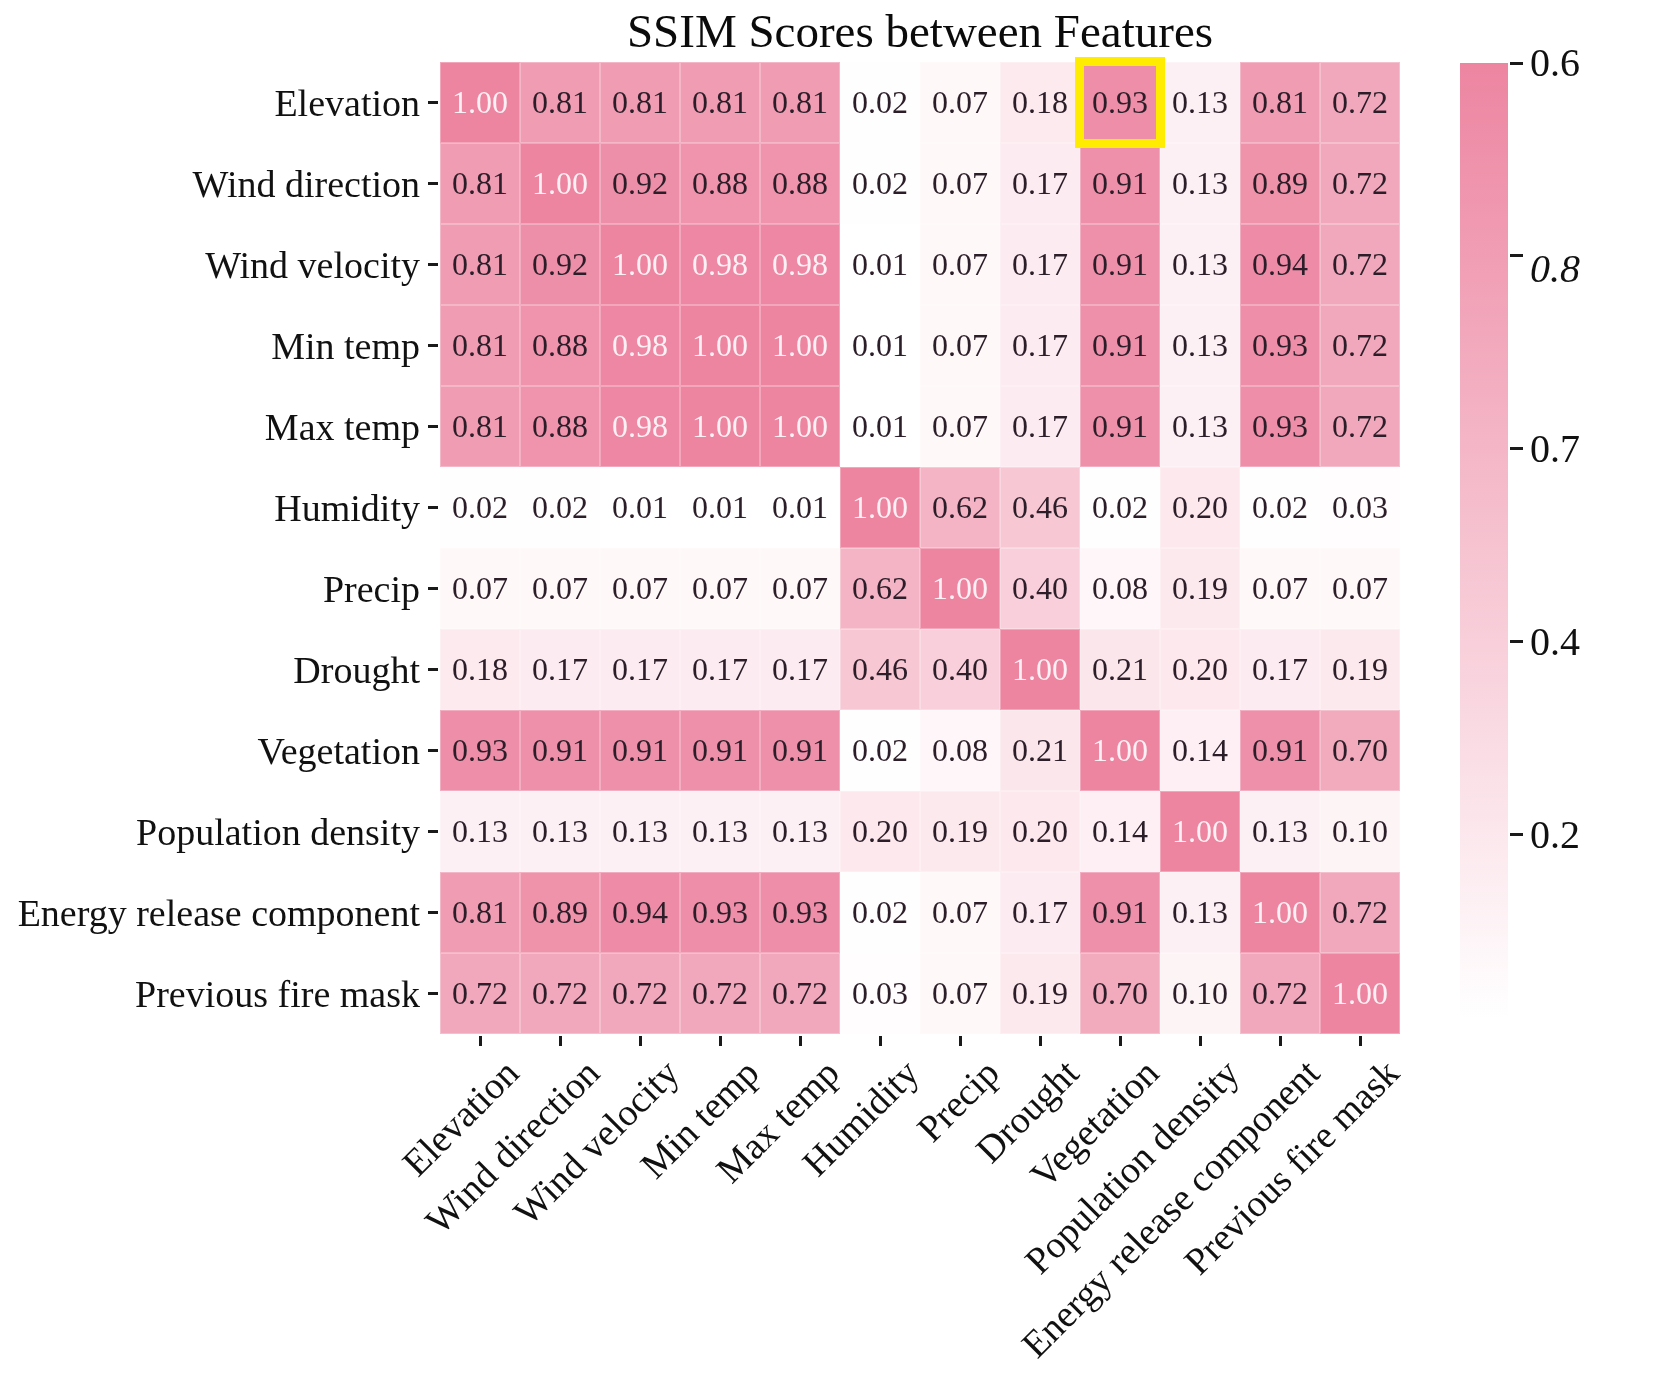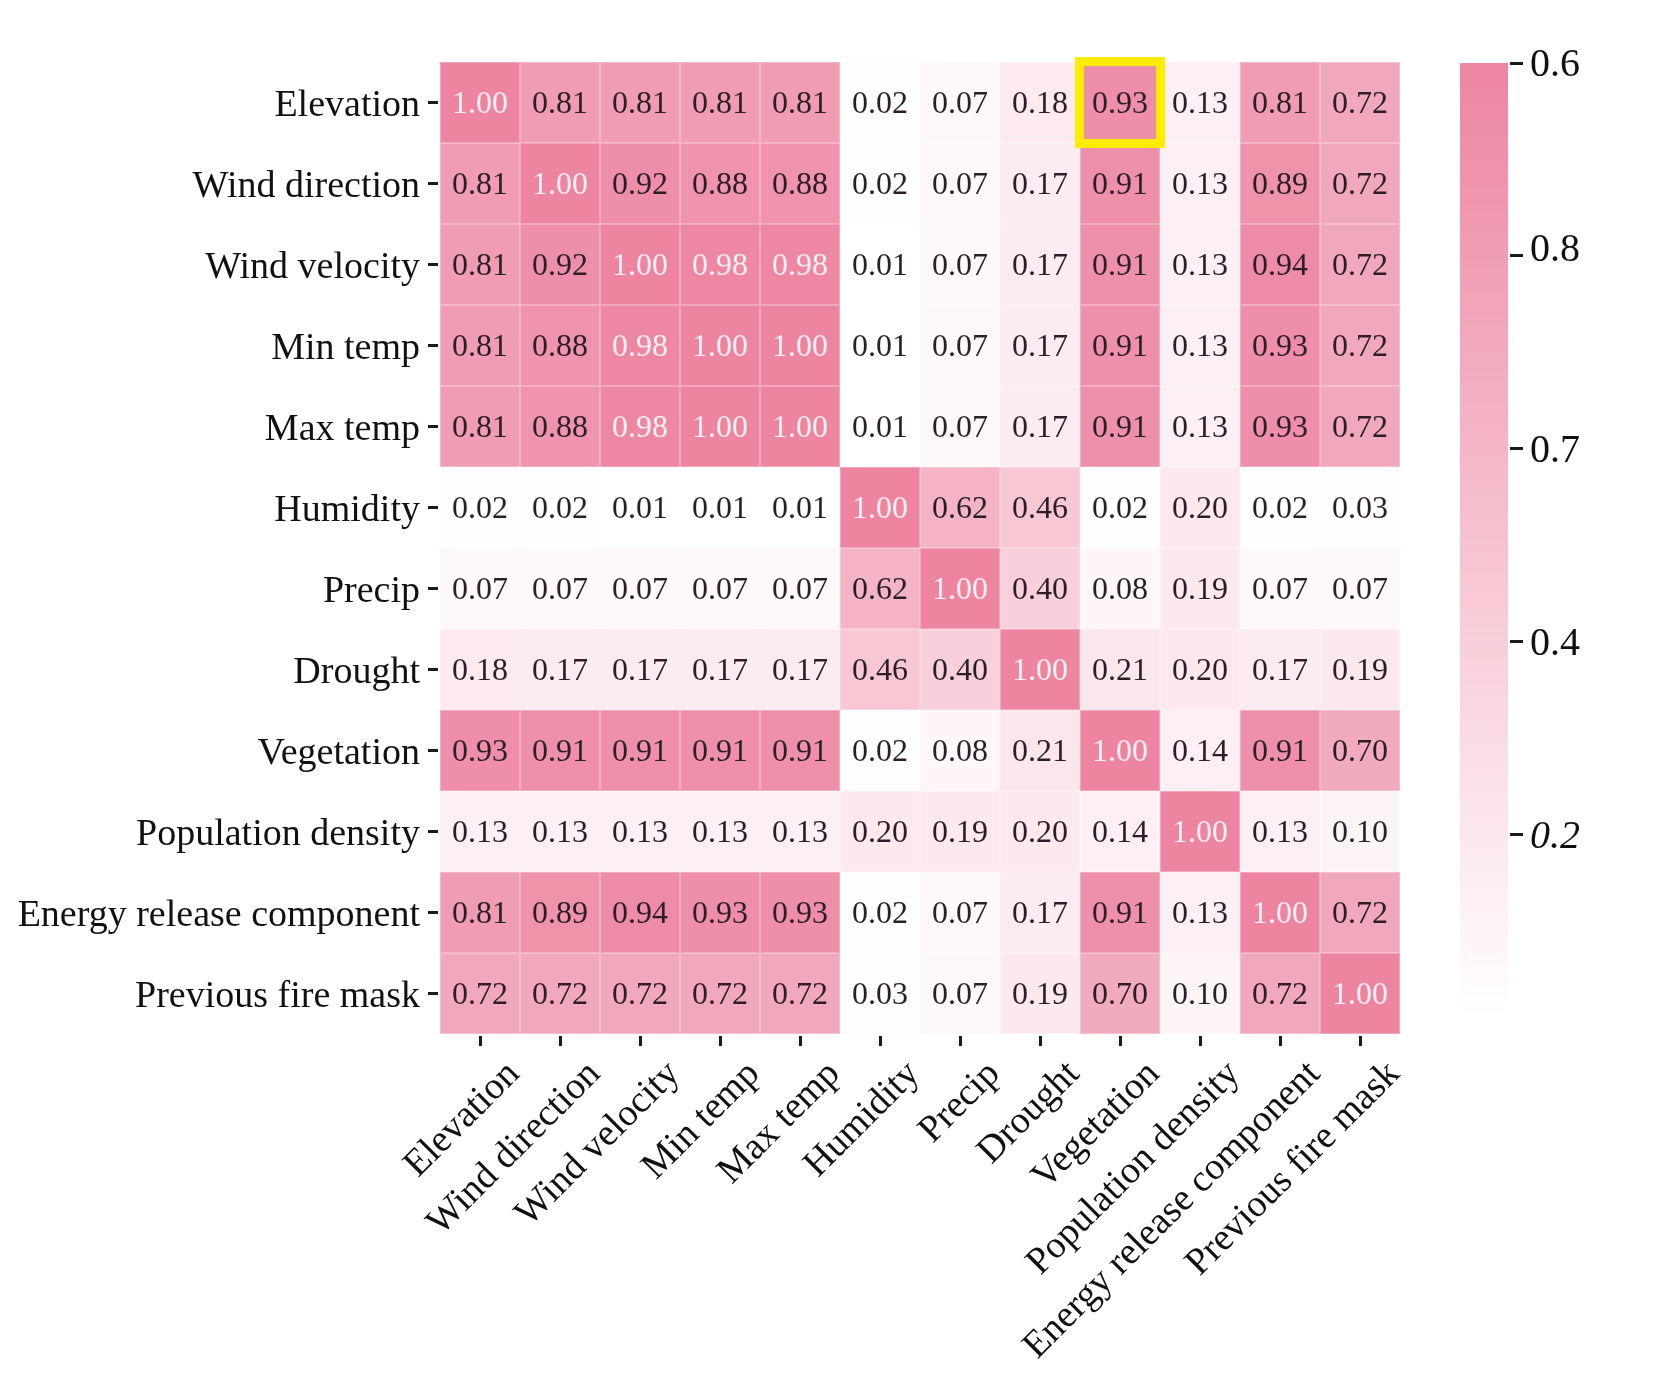--- a/index.html
+++ b/index.html
@@ -82,6 +82,7 @@
 <body>
 
 <div id="fig">
+  <div class="title">SSIM Scores between Features</div>
   <div id="heatmap">
       <div class="cell" style="left: 440px; top: 62px; background: rgb(237, 133, 161); color: rgb(253, 241, 245);">1.00</div>
       <div class="cell" style="left: 520px; top: 62px; background: rgb(240, 156, 179); color: rgb(44, 30, 40);">0.81</div>

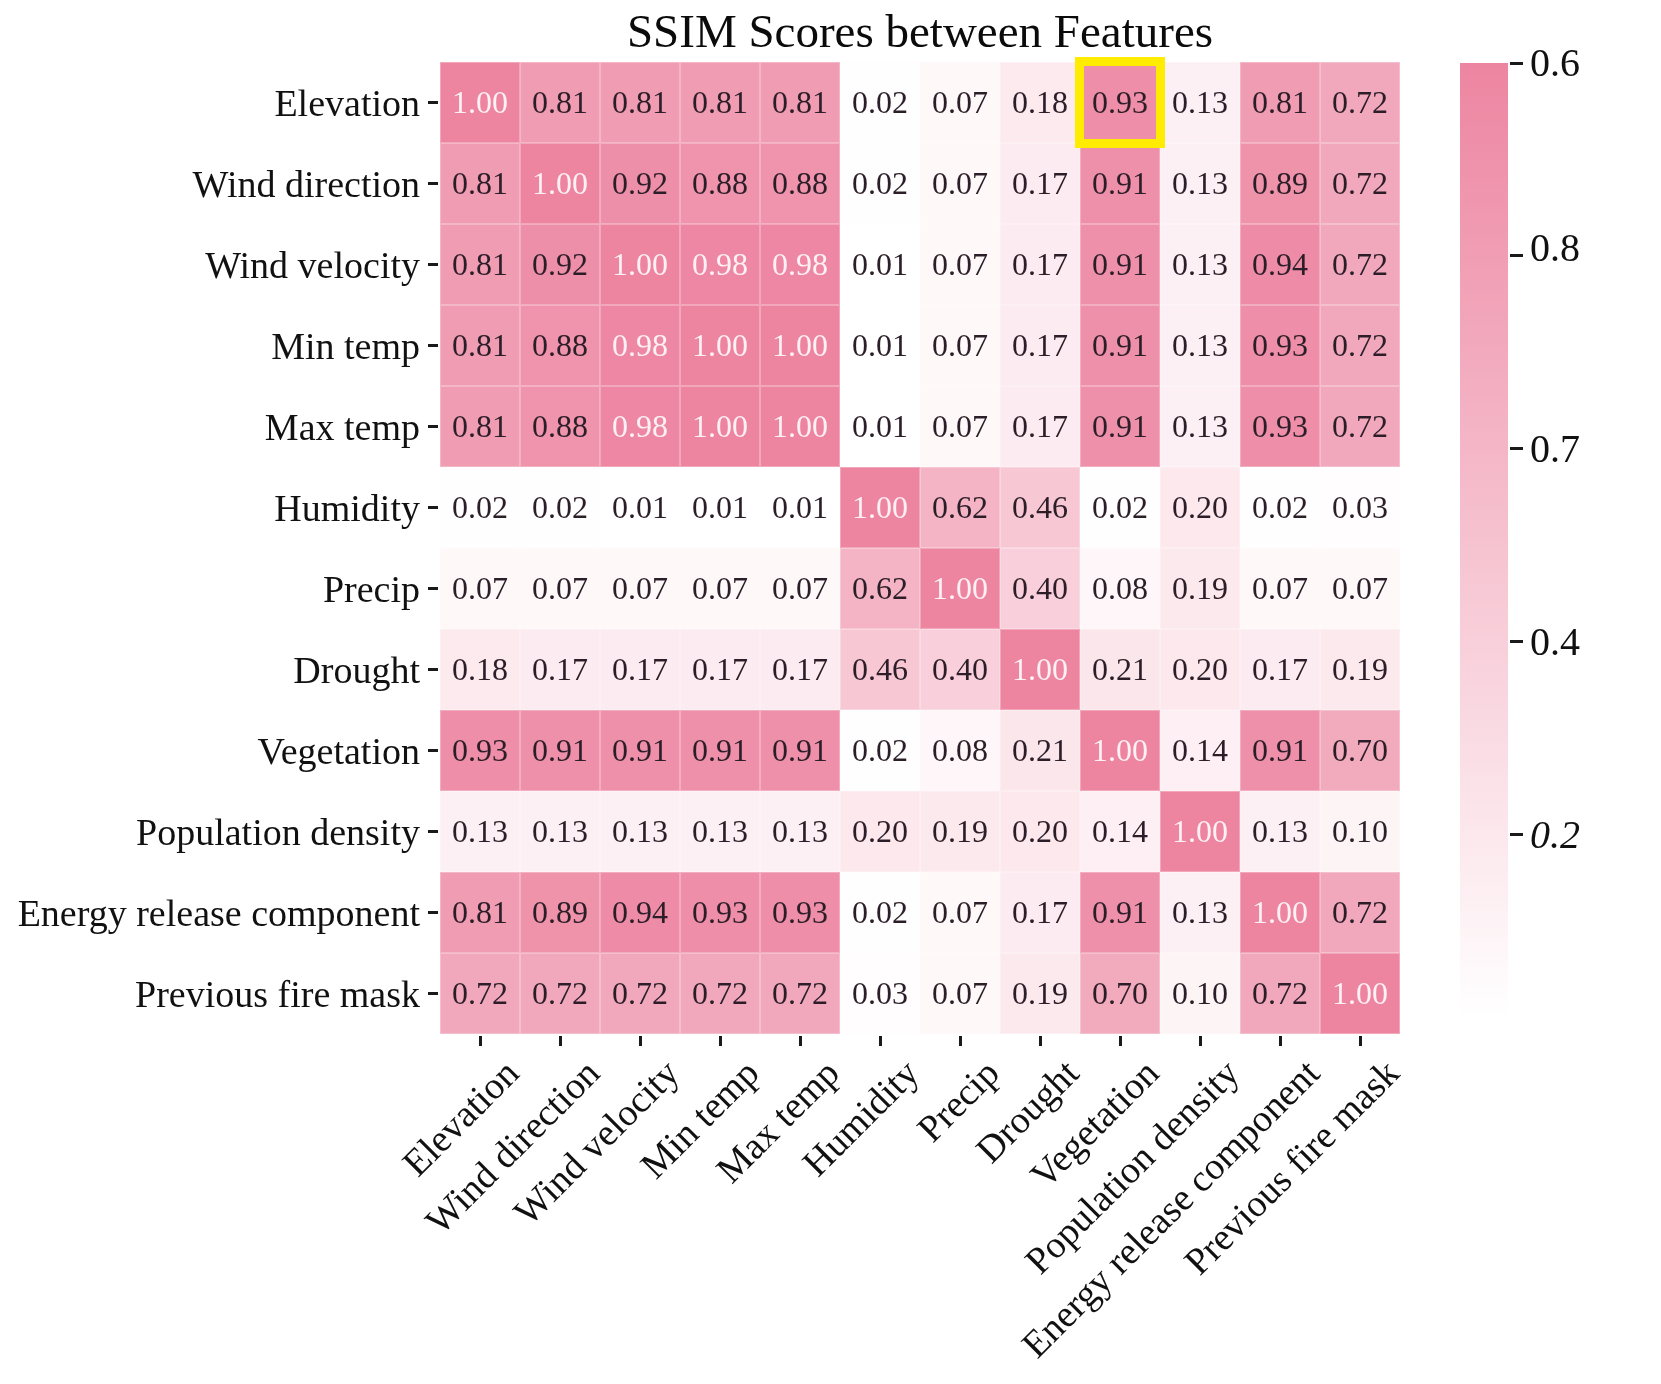--- a/index.html
+++ b/index.html
@@ -286,7 +286,7 @@
       <div class="cbtick" style="top: 61.5px;"></div>
       <div class="cblabel" style="top: 41px;">0.6</div>
       <div class="cbtick" style="top: 254.429px;"></div>
-      <div class="cblabel" style="top: 226px;">0.8</div>
+      <div class="cblabel" style="top: 247px; font-style: italic;">0.8</div>
       <div class="cbtick" style="top: 447.359px;"></div>
       <div class="cblabel" style="top: 426.859px;">0.7</div>
       <div class="cbtick" style="top: 640.288px;"></div>

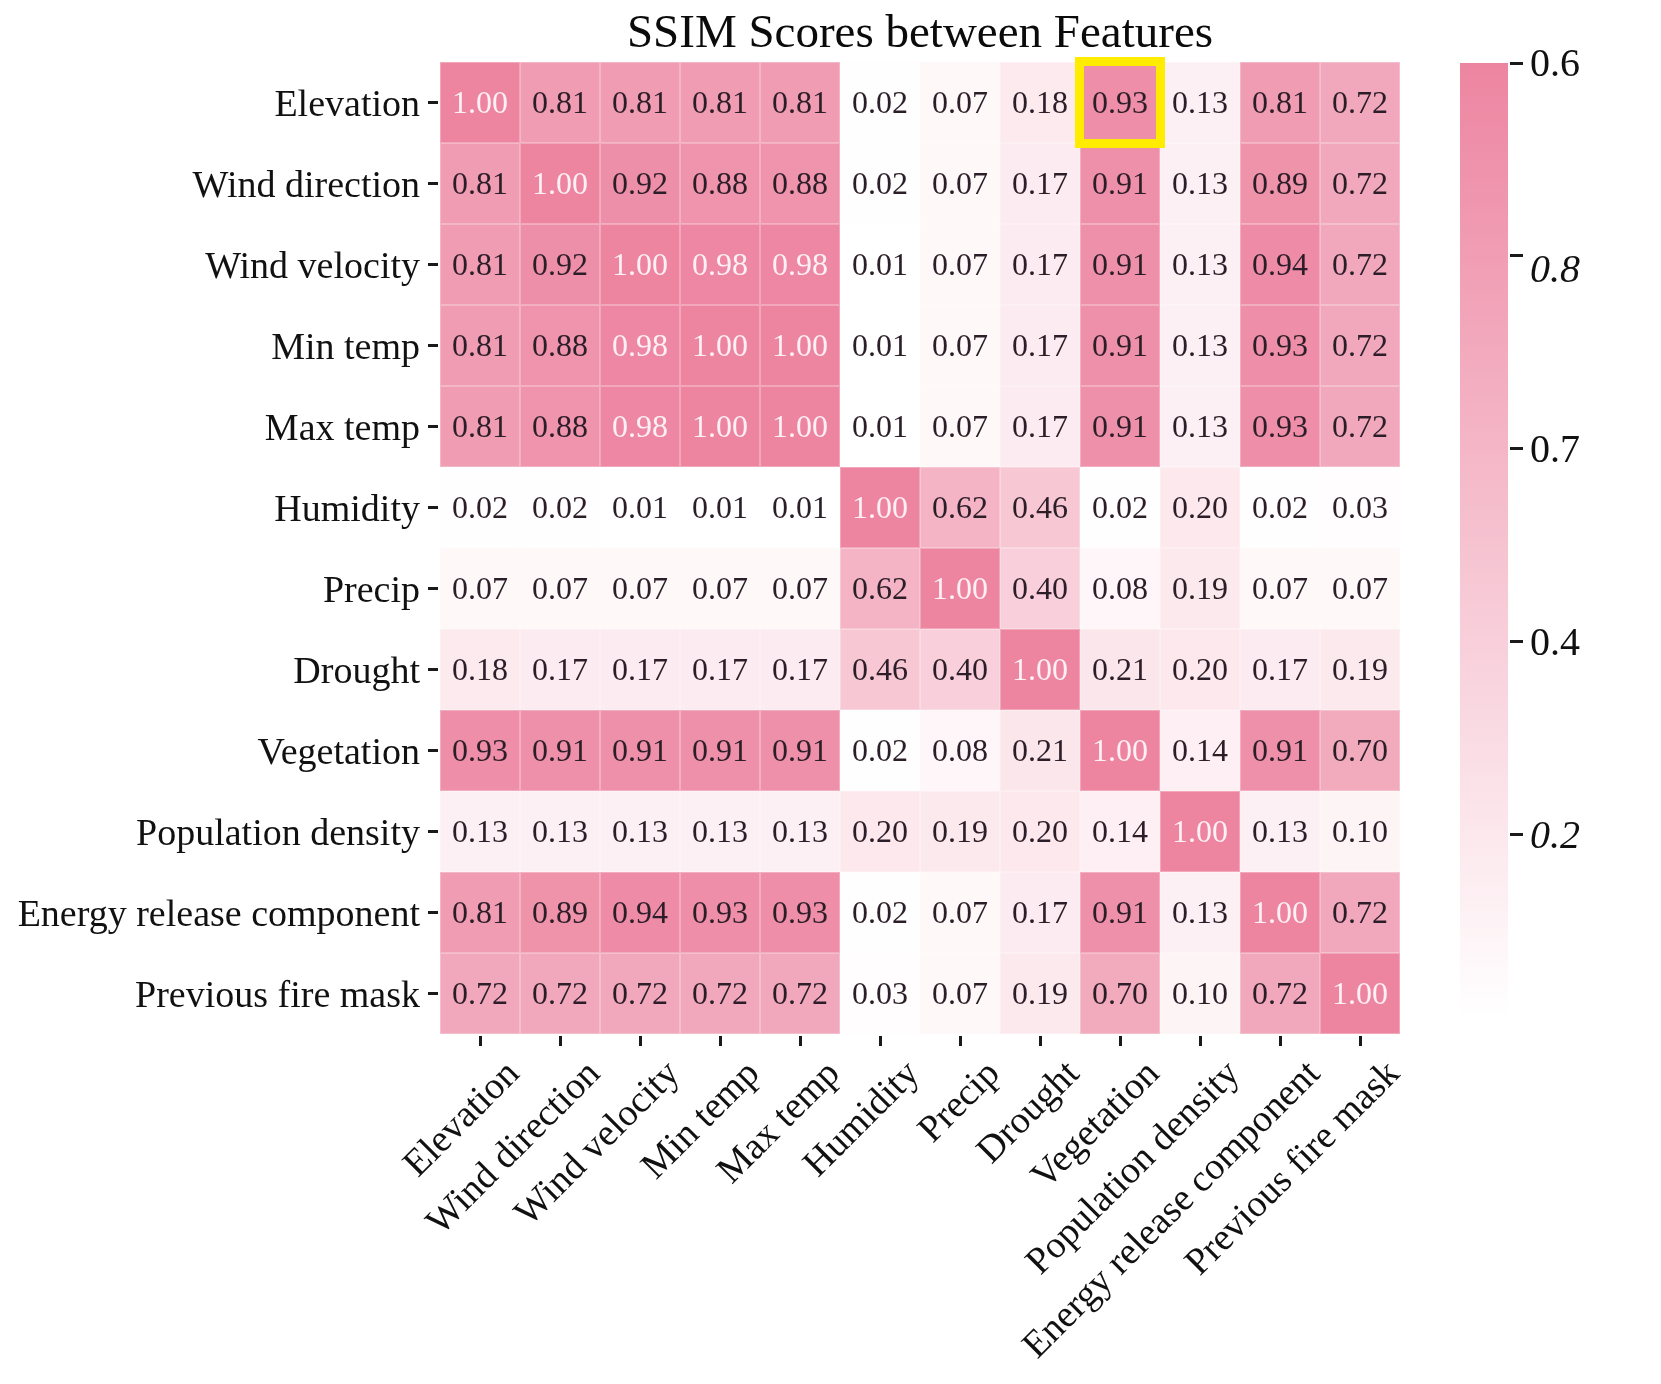--- a/index.html
+++ b/index.html
@@ -292,7 +292,7 @@
       <div class="cbtick" style="top: 640.288px;"></div>
       <div class="cblabel" style="top: 619.788px;">0.4</div>
       <div class="cbtick" style="top: 833.217px;"></div>
-      <div class="cblabel" style="top: 812.717px; font-style: italic;">0.2</div>
+      <div class="cblabel" style="top: 812.717px;">0.2</div>
     </div>
   <div class="highlight" id="hl" style="left: 1075px; top: 57px; width: 90px; height: 91px; border-color: rgb(255, 236, 0);"></div>
 </div>

